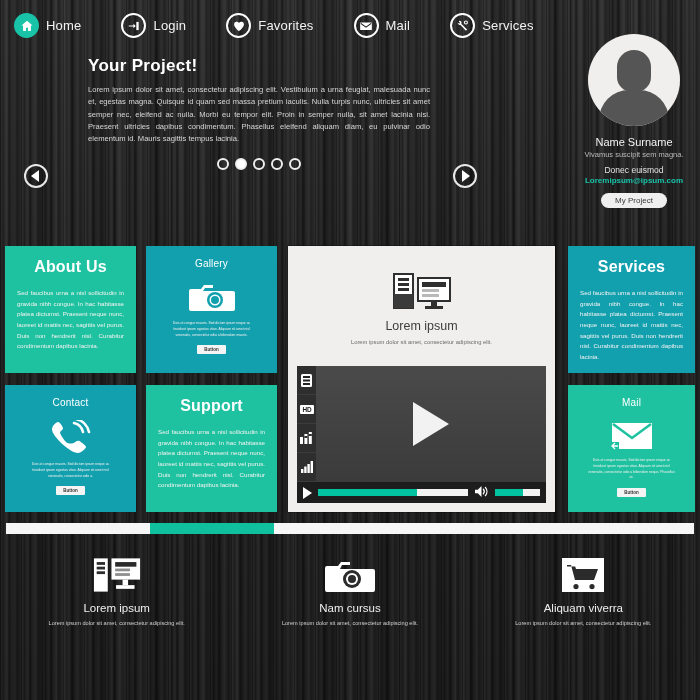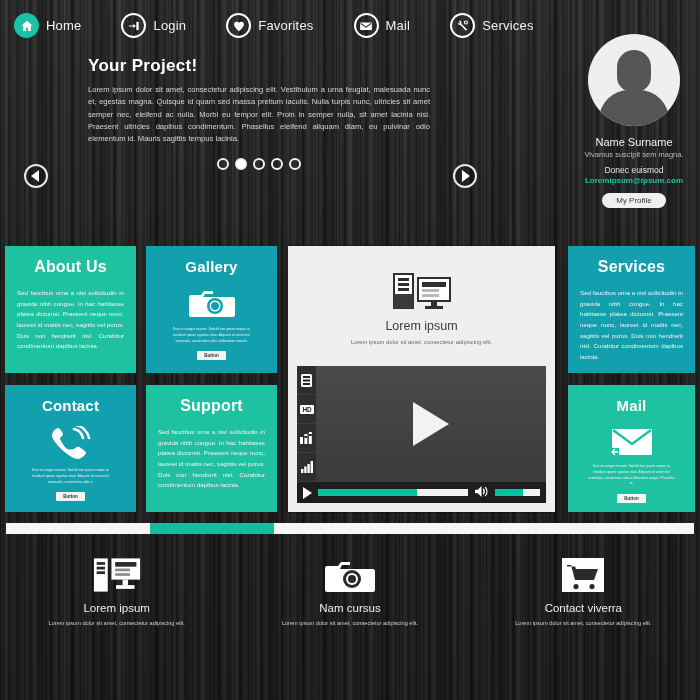--- a/index.html
+++ b/index.html
@@ -224,7 +224,7 @@
     <div class="p-sub">Vivamus suscipit sem magna.</div>
     <div class="p-label">Donec euismod</div>
     <div class="p-mail">Loremipsum@ipsum.com</div>
-    <button class="p-btn">My Profile</button>
+    <button class="p-btn">My Project</button>
   </div>
 
   <div class="cards">

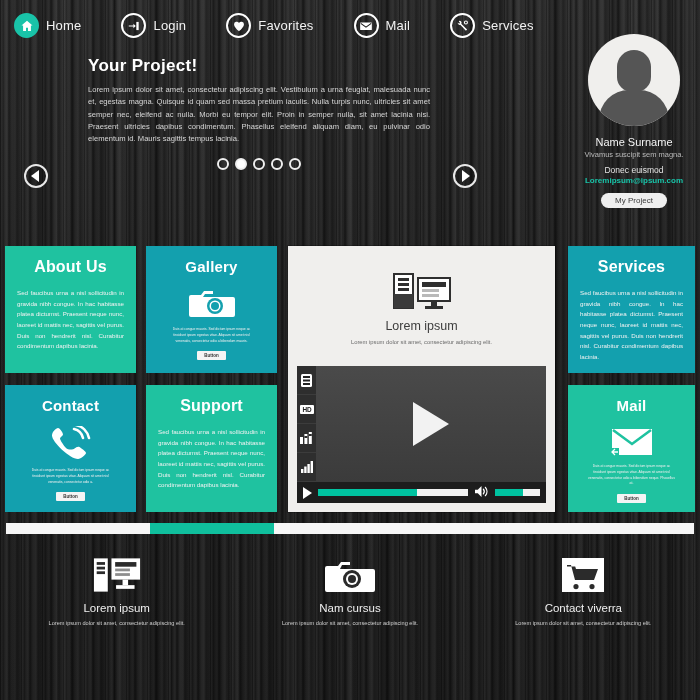--- a/index.html
+++ b/index.html
@@ -84,7 +84,7 @@
   .cards { position: absolute; top: 246px; left: 0; width: 700px; height: 272px; }
   .card { position: absolute; padding: 12px; }
   .card-title { text-align: center; font-weight: bold; font-size: 16px; margin-bottom: 12px; letter-spacing: .2px; }
-  .card-title.thin { font-weight: bold; font-size: 15px; }
+  .card-title.thin { font-weight: normal; font-size: 10px; }
   .card-text { font-size: 6.2px; line-height: 1.72; text-align: justify; color: #f2f2f2; }
   .card-micro { font-size: 3.4px; line-height: 1.7; text-align: center; color: #f0f0f0; padding: 0 8px; }
   .c-light { background: #1fc2a0; }

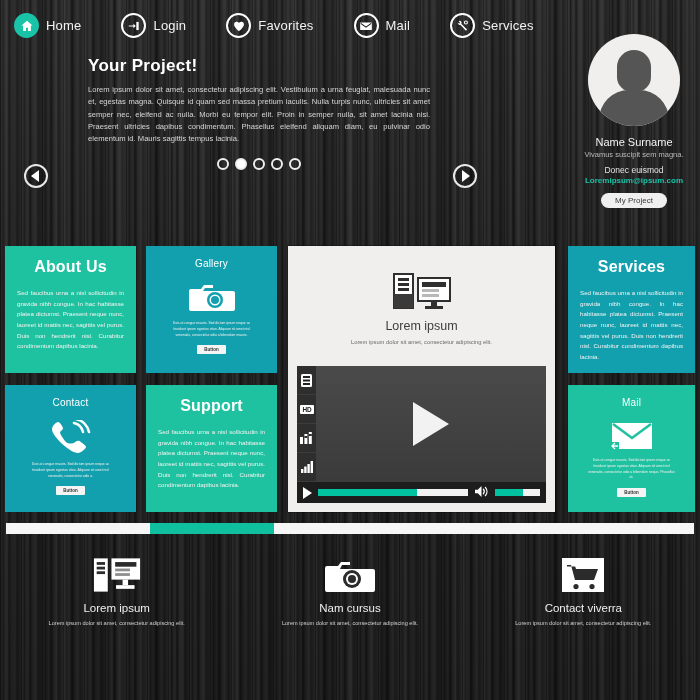--- a/index.html
+++ b/index.html
@@ -411,7 +411,7 @@
           <path fill="#2b2b2b" d="M5 9h4l4 15h19l4-11H14l-.8-2.6H5zm9 19a2.6 2.6 0 1 0 0 5.2 2.6 2.6 0 0 0 0-5.2zm16 0a2.6 2.6 0 1 0 0 5.2 2.6 2.6 0 0 0 0-5.2z"></path>
         </svg>
       </div>
-      <h3 class="feat-h">Contact viverra</h3>
+      <h3 class="feat-h">Aliquam viverra</h3>
       <p class="feat-p">Lorem ipsum dolor sit amet, consectetur adipiscing elit.</p>
     </div>
   </div>

